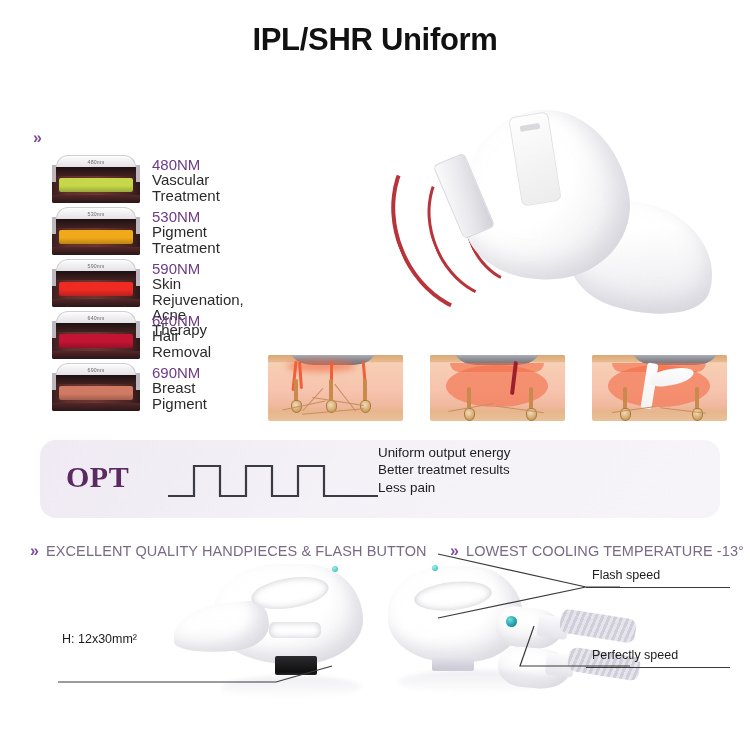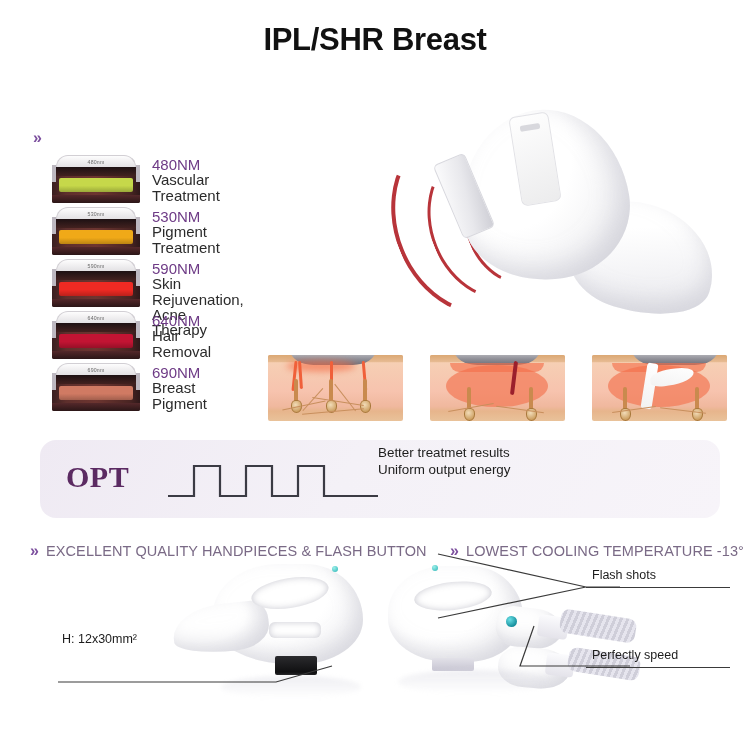--- a/index.html
+++ b/index.html
@@ -183,7 +183,7 @@
 
 <div class="page">
 
-  <div class="title">IPL/SHR Breast</div>
+  <div class="title">IPL/SHR Uniform</div>
 
   <div class="sec-head" id="head-handles">
     <span class="chev">»</span>

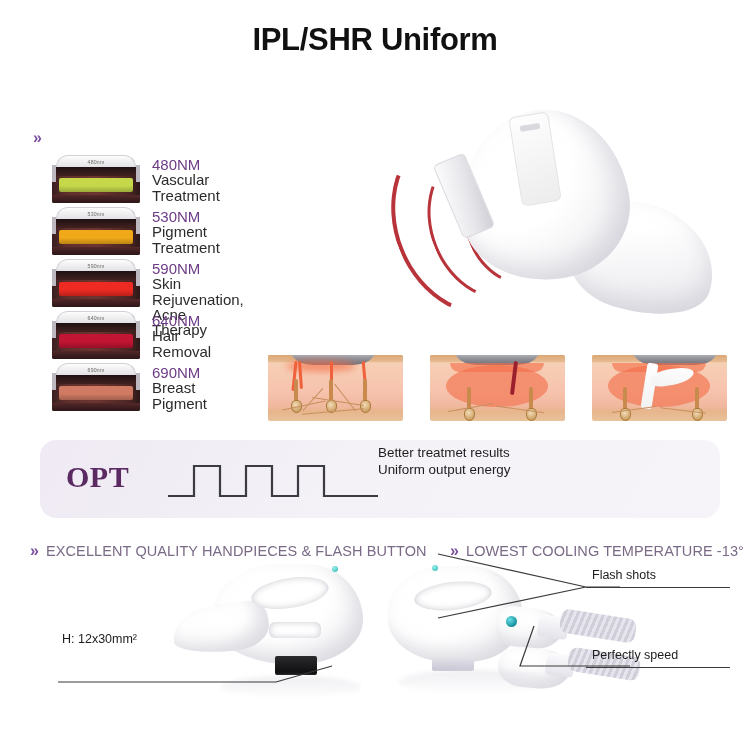--- a/index.html
+++ b/index.html
@@ -374,8 +374,8 @@
     </svg>
 
     <div class="opt-text">
+      <div>Uniform output energy</div>
       <div>Better treatmet results</div>
-      <div>Uniform output energy</div>
     </div>
   </div>
 

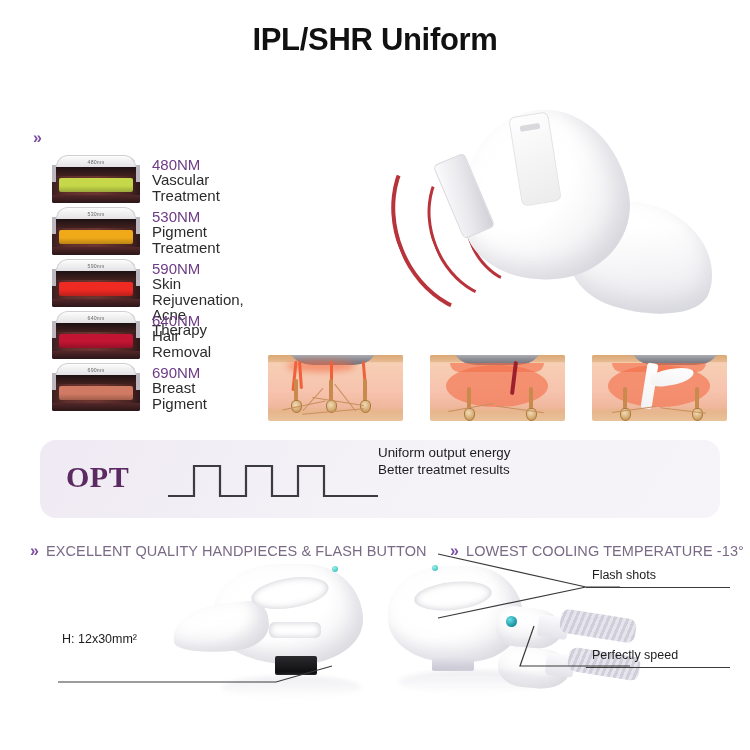--- a/index.html
+++ b/index.html
@@ -376,6 +376,7 @@
     <div class="opt-text">
       <div>Uniform output energy</div>
       <div>Better treatmet results</div>
+      <div>Less pain</div>
     </div>
   </div>
 

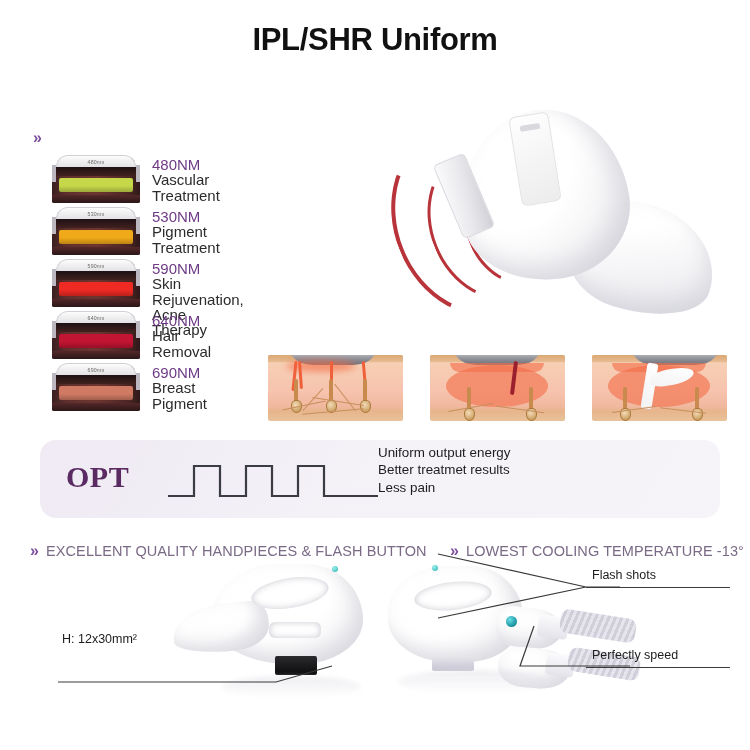--- a/index.html
+++ b/index.html
@@ -423,7 +423,7 @@
       <div class="reflect" style="left:10px;top:110px;width:150px;height:24px;"></div>
     </div>
 
-    <div class="callout-label" style="left:592px;top:8px;">Flash shots</div>
+    <div class="callout-label" style="left:592px;top:8px;">Flash speed</div>
     <div class="rule" style="left:586px;top:27px;width:144px;"></div>
     <svg style="position:absolute;left:420px;top:-12px;width:200px;height:80px;overflow:visible;">
       <path d="M18,6 L166,39 L18,70" fill="none" stroke="#3a3a3a" stroke-width="1.2"></path>

